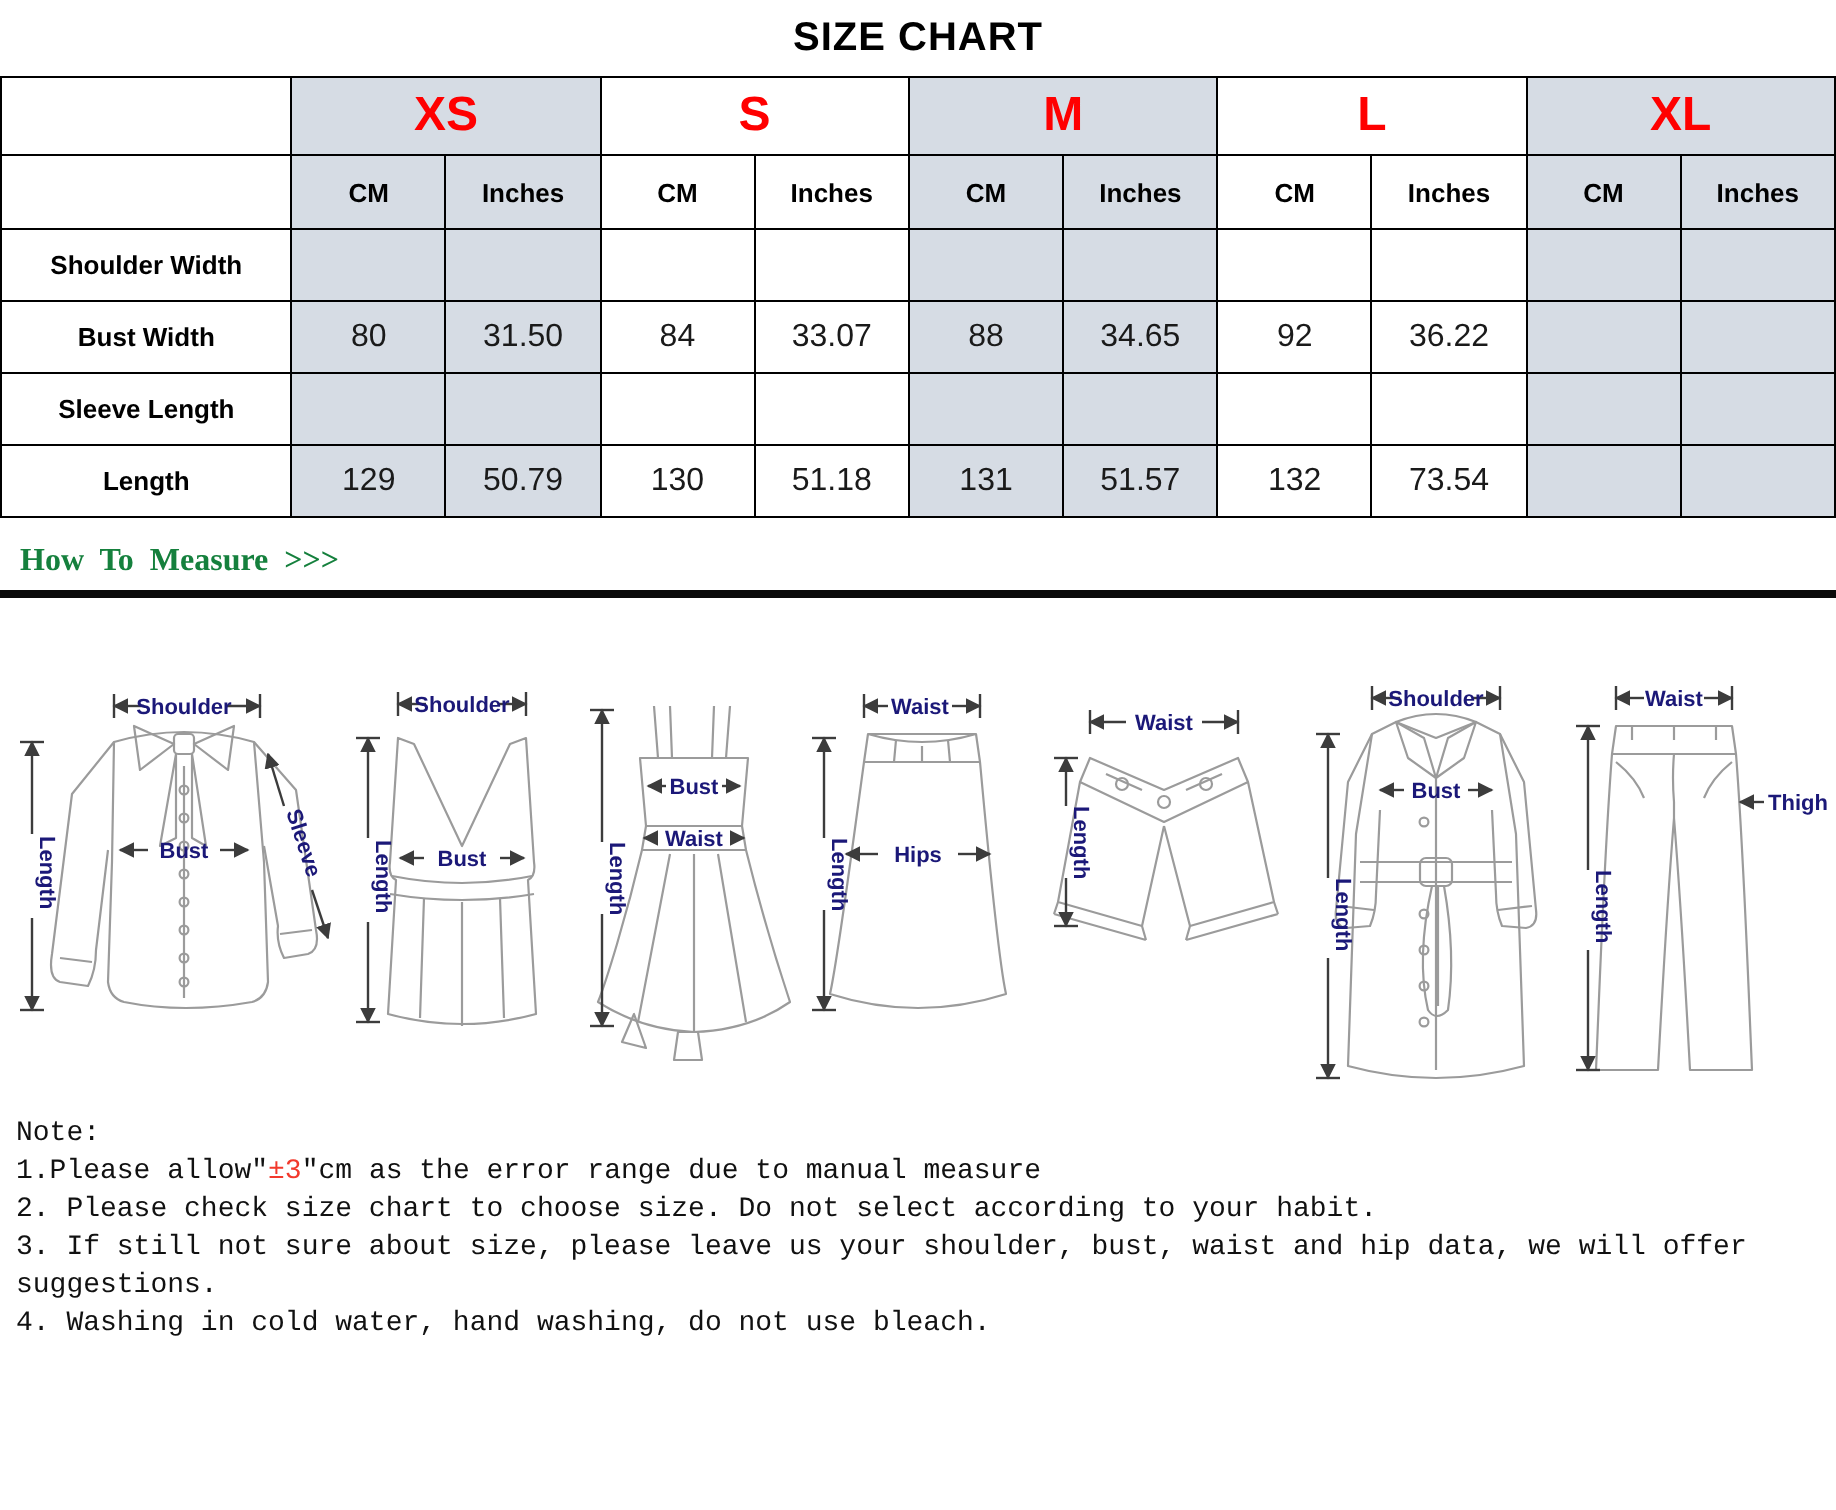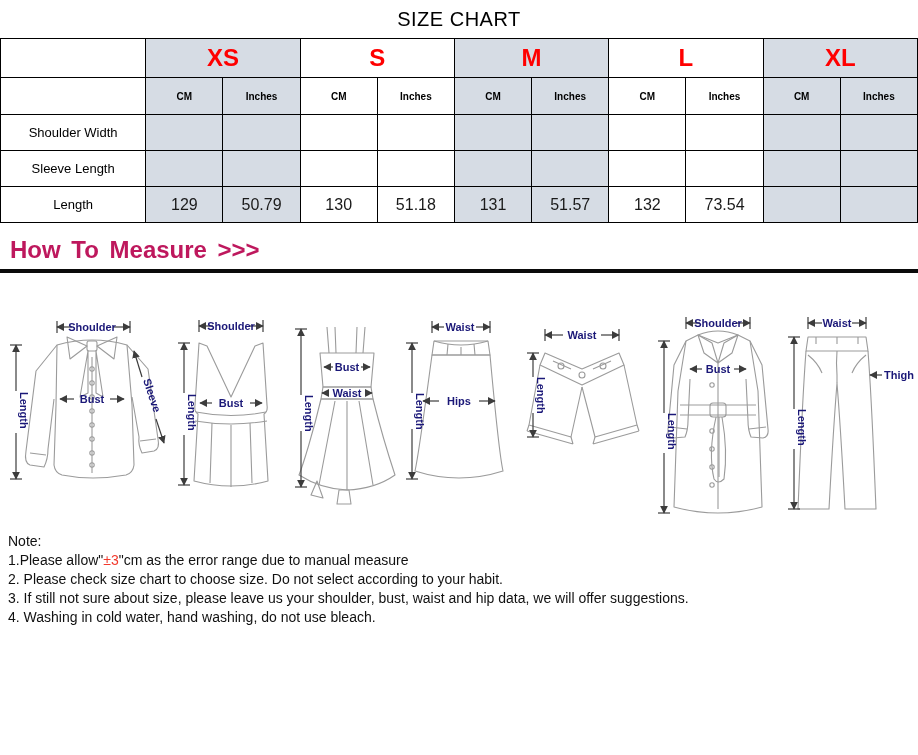--- a/index.html
+++ b/index.html
@@ -9,7 +9,7 @@
     position:relative;overflow:hidden;
   }
   .title{
-    text-align:center;font-size:20px;font-weight:normal;
+    text-align:center;font-size:20px;font-weight:bold;
     padding:8px 0 7px 0;letter-spacing:.5px;
   }
   table.size-chart{border-collapse:collapse;table-layout:fixed;width:918px;}

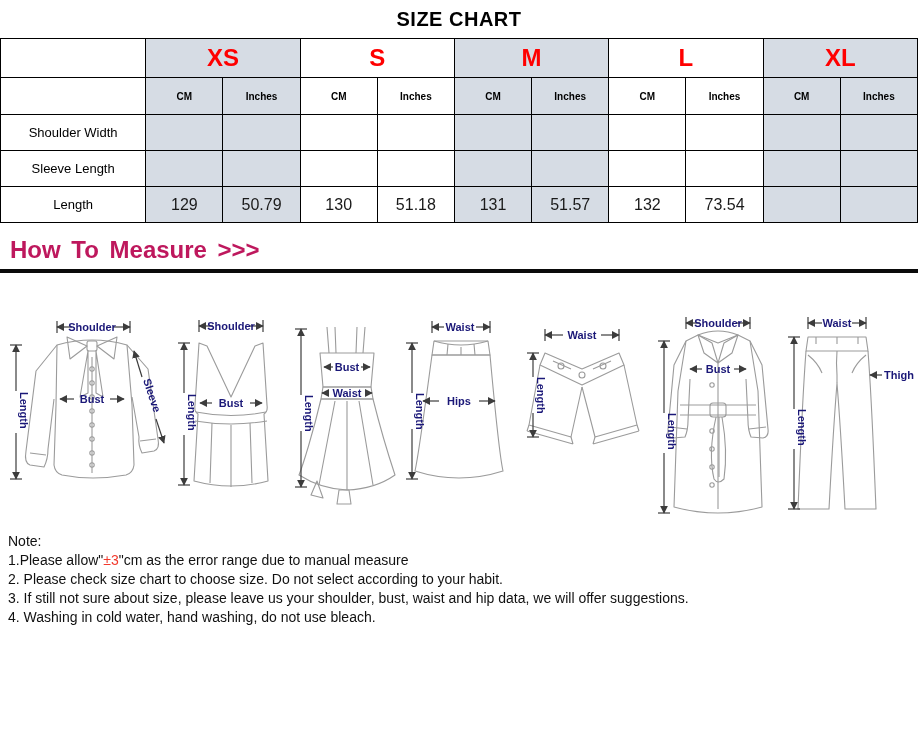--- a/index.html
+++ b/index.html
@@ -20,7 +20,7 @@
   col.c-label{width:145px;}
   col.c-size{width:77px;}
   .size-head{font-size:24px;font-weight:bold;color:#ff0000;height:38px;}
-  .unit-head{font-size:10px;font-weight:bold;height:36px;color:#000;}
+  .unit-head{font-size:13px;font-weight:bold;height:36px;color:#000;}
   .row-label{font-size:13px;font-weight:400;height:35px;}
   .val{font-size:16px;color:#1a1a1a;}
   .shade{background:#d6dce4;}

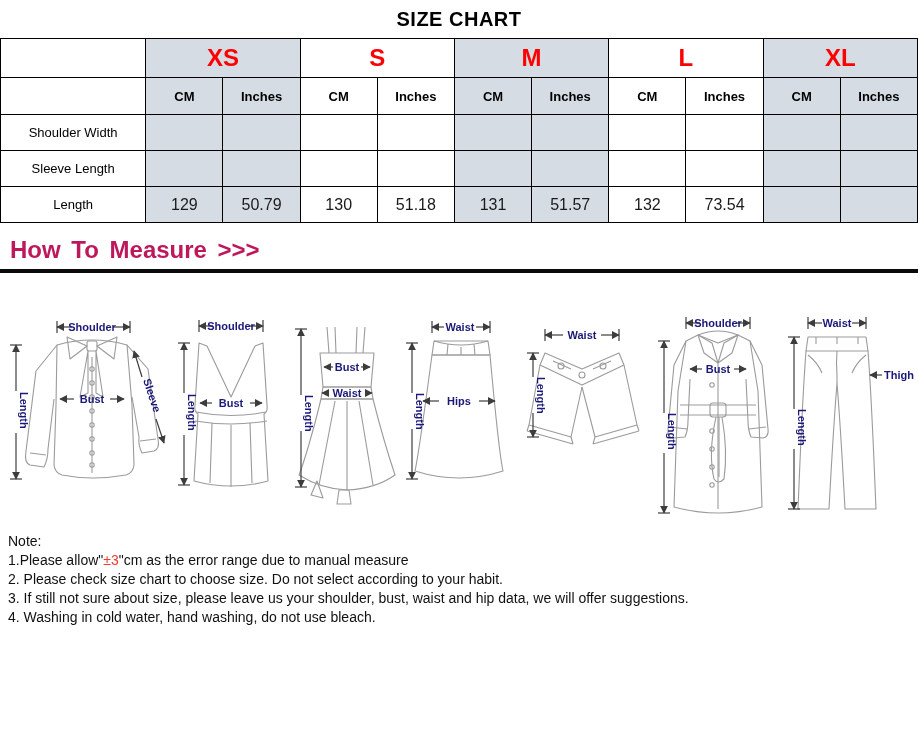--- a/index.html
+++ b/index.html
@@ -21,7 +21,7 @@
   col.c-size{width:77px;}
   .size-head{font-size:24px;font-weight:bold;color:#ff0000;height:38px;}
   .unit-head{font-size:13px;font-weight:bold;height:36px;color:#000;}
-  .row-label{font-size:13px;font-weight:400;height:35px;}
+  .row-label{font-size:13px;font-weight:700;height:35px;}
   .val{font-size:16px;color:#1a1a1a;}
   .shade{background:#d6dce4;}
   .measure-heading{

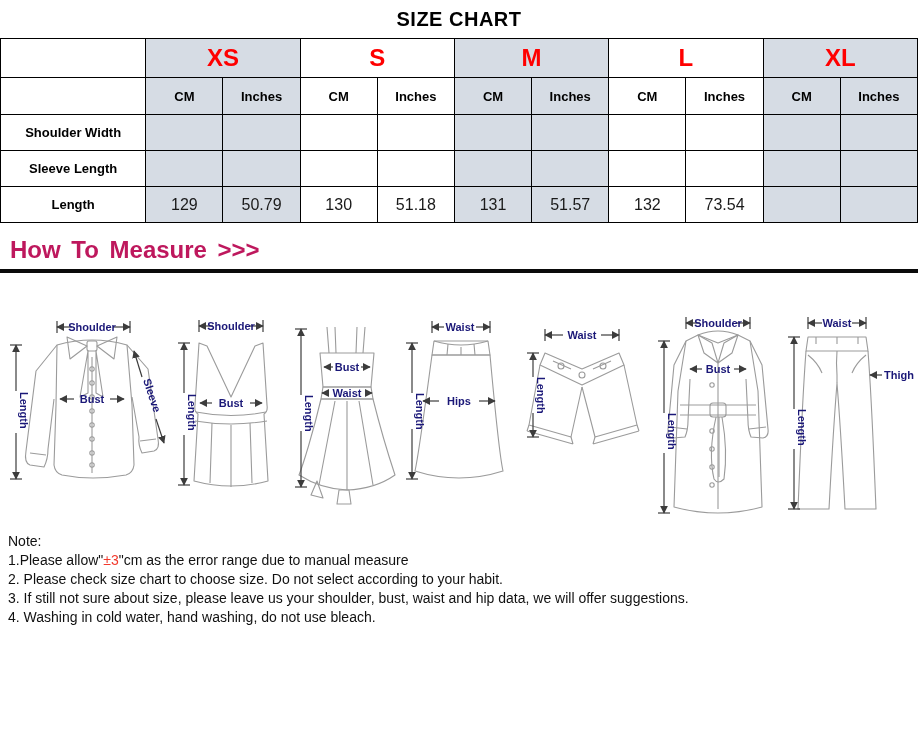--- a/index.html
+++ b/index.html
@@ -93,6 +93,19 @@
     <td class="val shade"></td>
     <td class="val"></td>
     <td class="val"></td>
+    <td class="val shade"></td>
+    <td class="val shade"></td>
+  </tr>
+  <tr>
+    <td class="row-label">Bust Width</td>
+    <td class="val shade">80</td>
+    <td class="val shade">31.50</td>
+    <td class="val">84</td>
+    <td class="val">33.07</td>
+    <td class="val shade">88</td>
+    <td class="val shade">34.65</td>
+    <td class="val">92</td>
+    <td class="val">36.22</td>
     <td class="val shade"></td>
     <td class="val shade"></td>
   </tr>

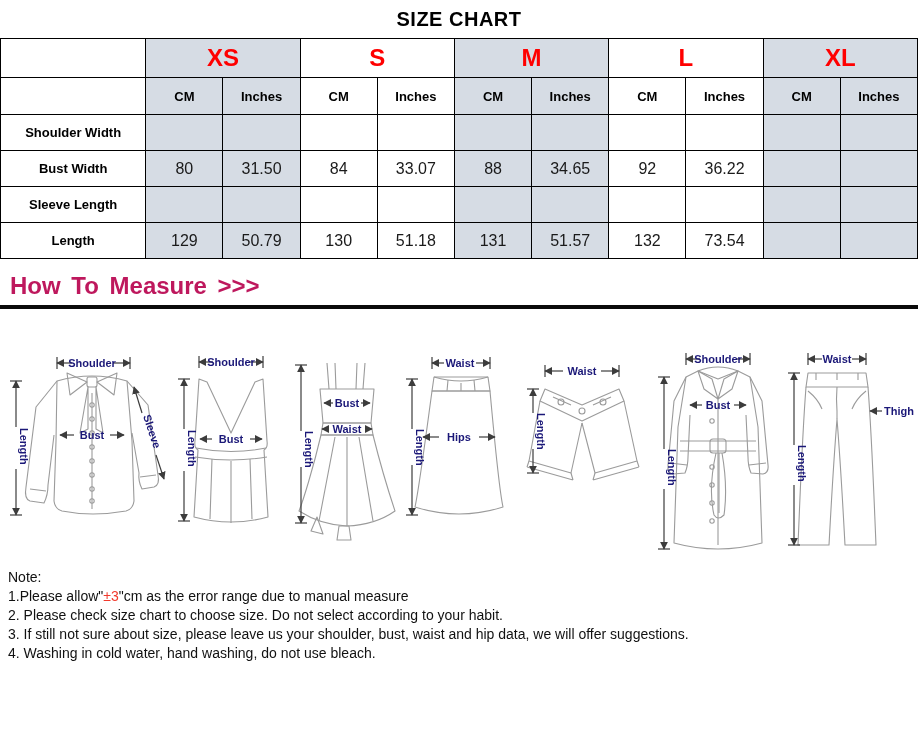--- a/index.html
+++ b/index.html
@@ -25,8 +25,8 @@
   .val{font-size:16px;color:#1a1a1a;}
   .shade{background:#d6dce4;}
   .measure-heading{
-    color:#be185d;font-size:24px;font-weight:bold;
-    padding:13px 0 3px 10px;word-spacing:4px;
+    color:#15803d;font-size:16px;font-weight:bold;
+    padding:13px 0 3px 10px;word-spacing:4px;font-family:Liberation Serif, serif;
   }
   .rule{height:4px;background:#0a0a0a;margin-top:2px;}
   .diagrams{

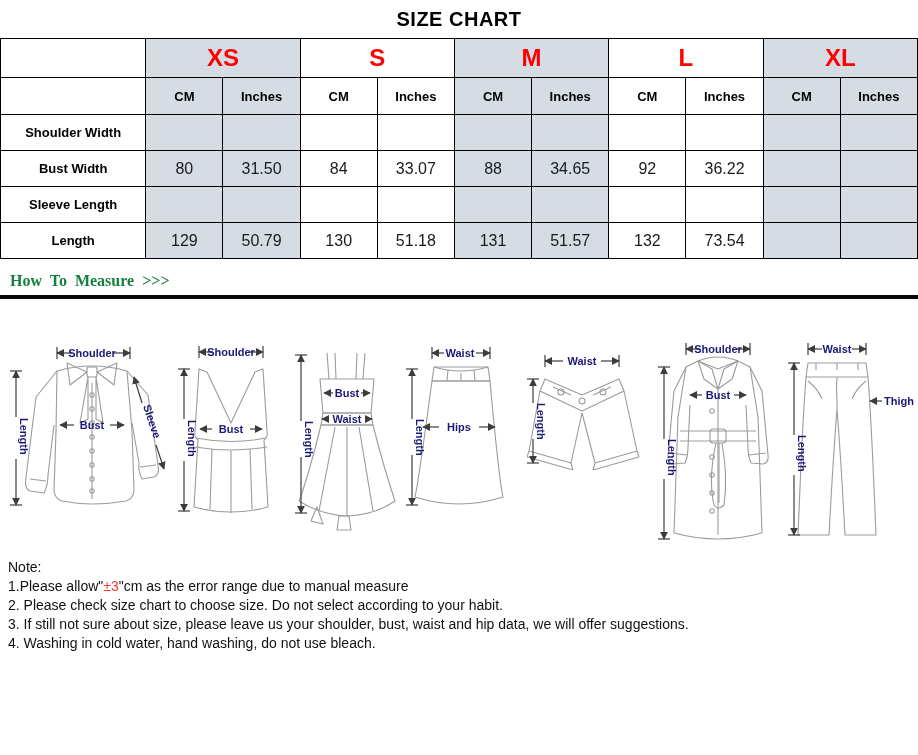--- a/index.html
+++ b/index.html
@@ -39,7 +39,7 @@
     font-family:"Liberation Sans",sans-serif;font-size:11px;
     font-weight:bold;fill:#1b1878;
   }
-  .notes{font-size:14px;line-height:19px;padding:5px 0 0 8px;color:#111;}
+  .notes{font-size:14px;line-height:19px;padding:5px 0 0 8px;color:#111;font-family:Liberation Mono, monospace;}
   .note-red{color:#f2392c;}
 </style>
 </head>

